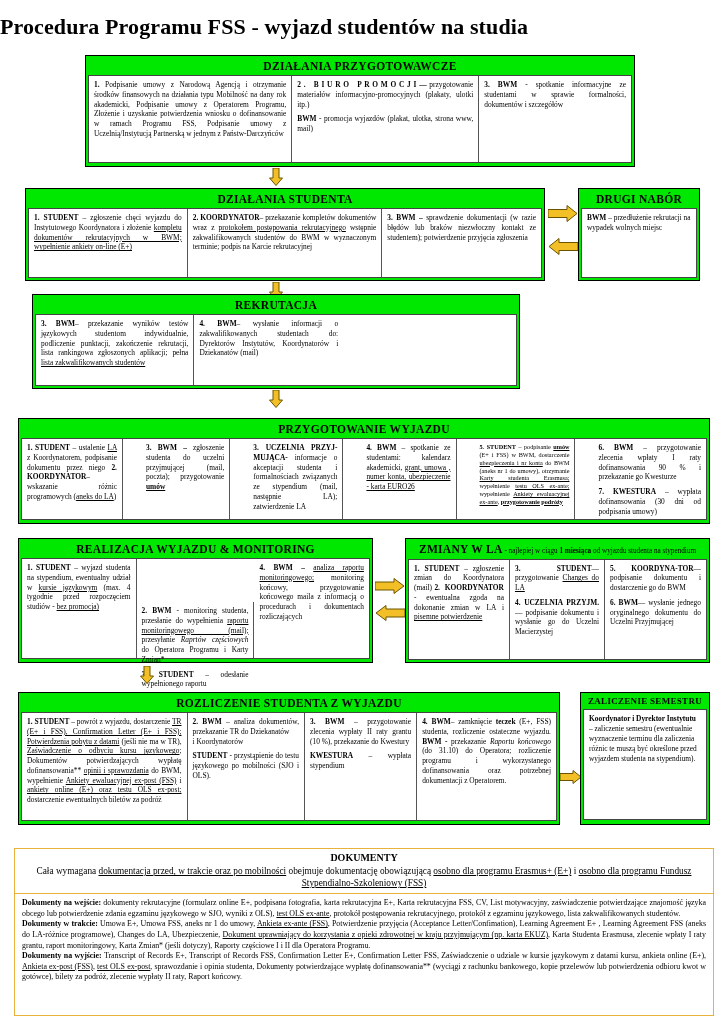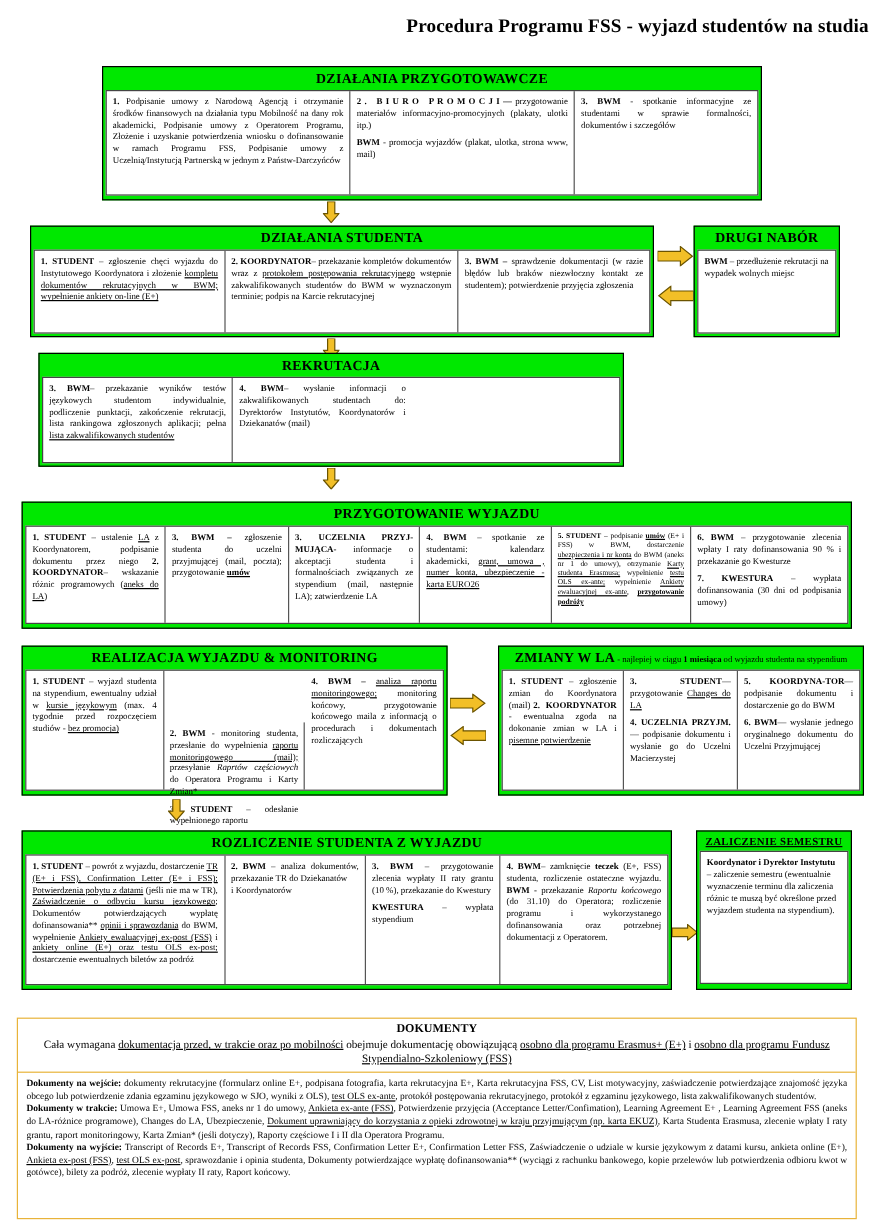--- a/index.html
+++ b/index.html
@@ -13,8 +13,8 @@
   .page{position:relative;width:724px;height:1024px;}
 
   .title{
-    text-align:right;
-    font-size:16px;
+    text-align:left;
+    font-size:22px;
     font-weight:bold;
     letter-spacing:.1px;
     padding-top:14px;

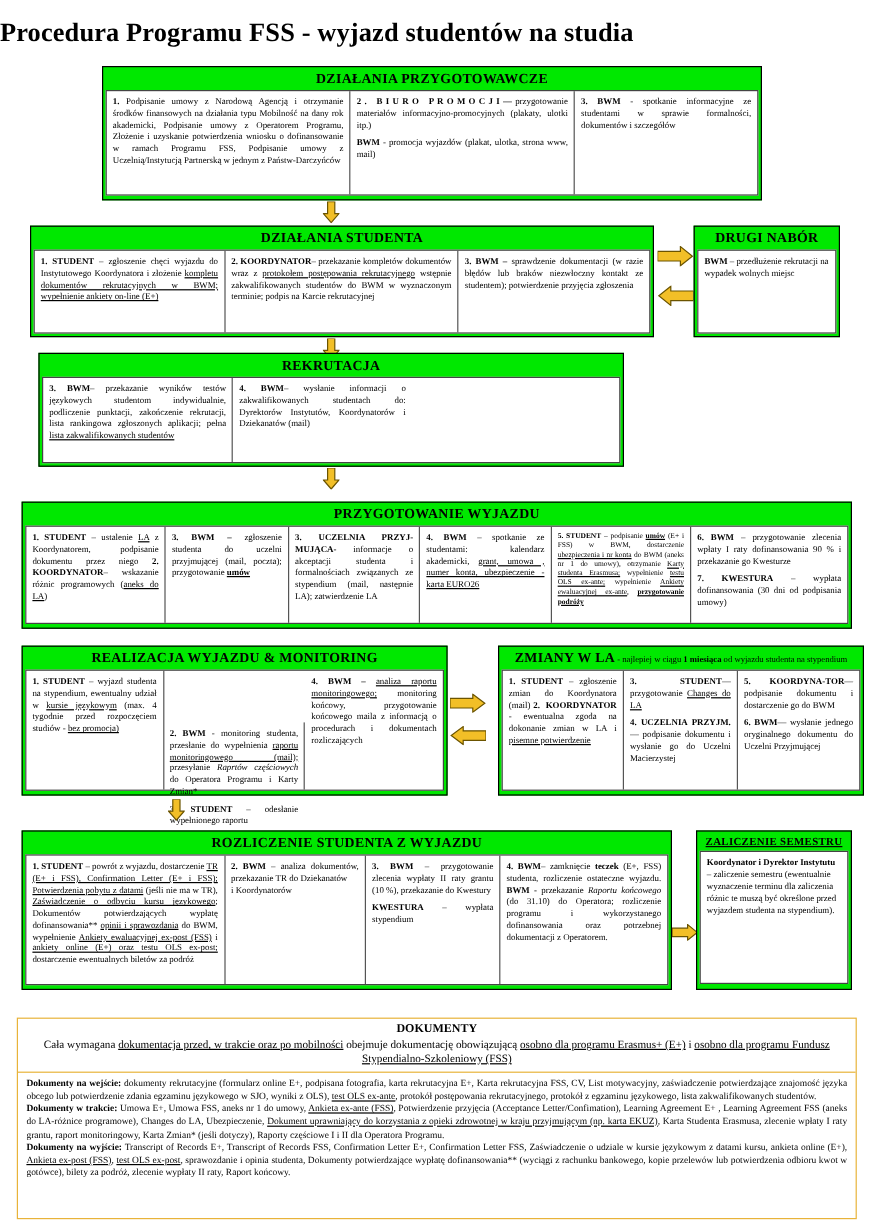--- a/index.html
+++ b/index.html
@@ -186,7 +186,7 @@
 
   <div class="sect" style="left:18px;top:418px;width:692px;height:106px;">
     <div class="sect-head">PRZYGOTOWANIE WYJAZDU</div>
-    <div class="cols" style="height:82px;">
+    <div class="cols" style="height:82px;gap:18px;">
       <div class="col" style="width:17%;">
           <p><b>1. STUDENT</b> – ustalenie <u>LA</u> z Koordynatorem, podpisanie dokumentu przez niego <b>2. KOORDYNATOR</b>– wskazanie różnic programowych (<u>aneks do LA</u>)</p>
         </div>

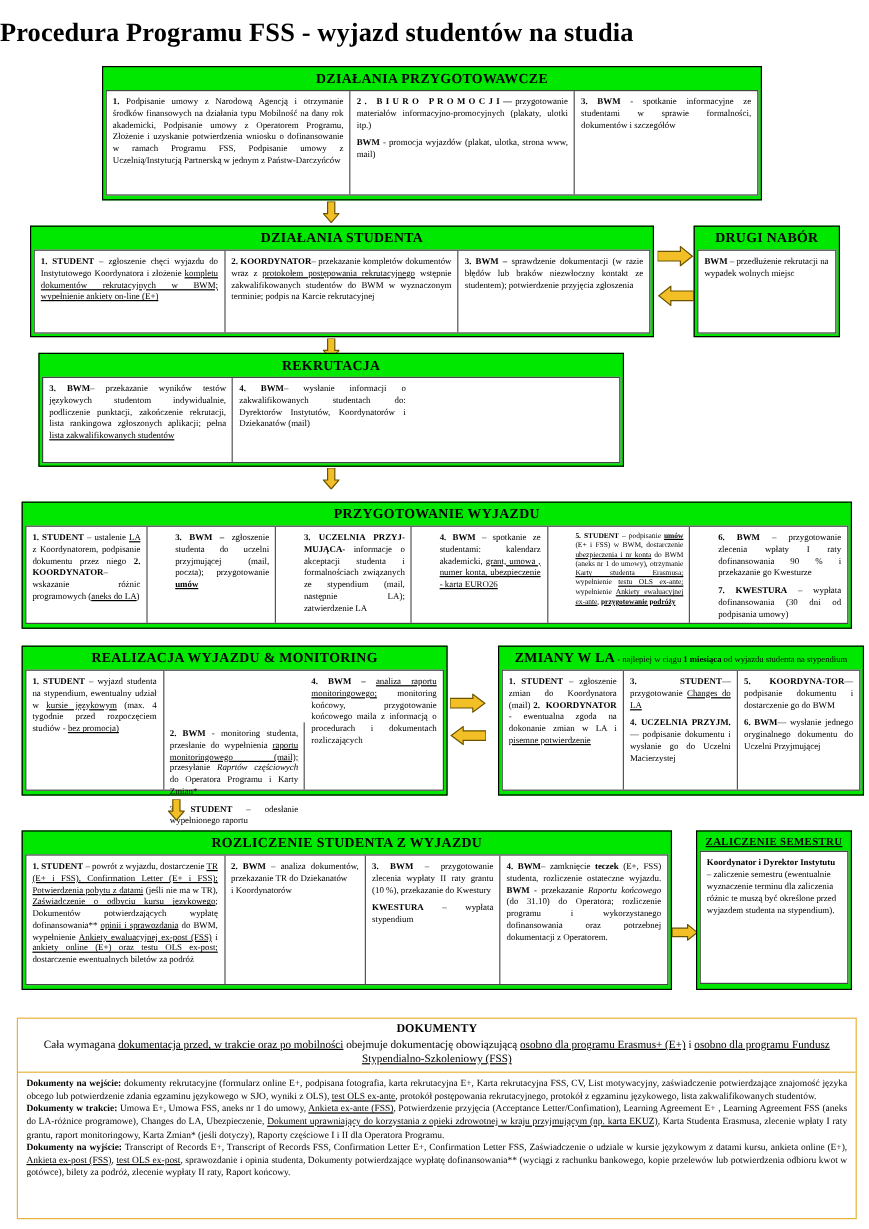--- a/index.html
+++ b/index.html
@@ -236,7 +236,7 @@
       </svg>
   </div>
 
-  <div class="sect" style="left:415px;top:538px;width:305px;height:125px;">
+  <div class="sect" style="left:405px;top:538px;width:305px;height:125px;">
     <div class="sect-head">
       <span>ZMIANY W LA</span><span class="sub"> - najlepiej w ciągu <b>1 miesiąca</b> od wyjazdu studenta na stypendium</span>
     </div>

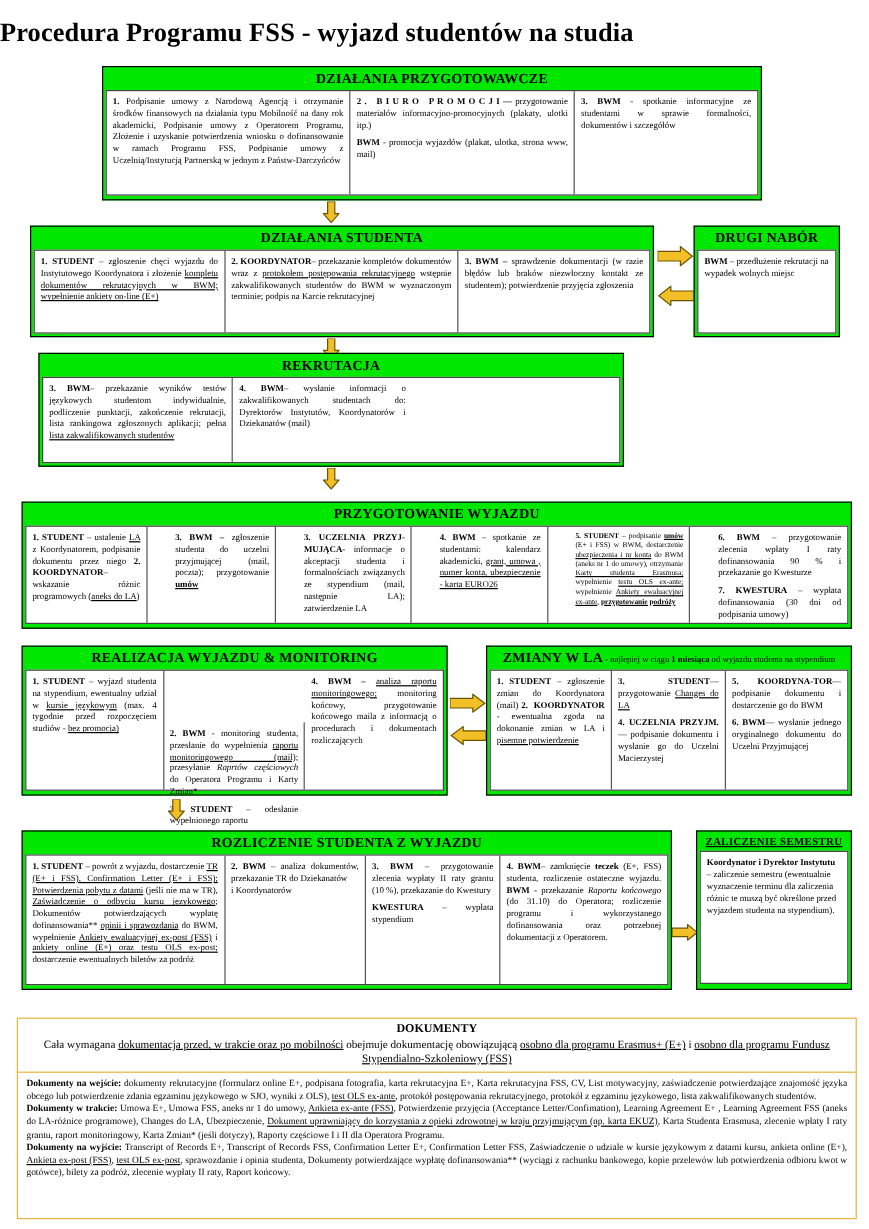--- a/index.html
+++ b/index.html
@@ -287,7 +287,7 @@
   </div>
 
   <div class="sect" style="left:580px;top:692px;width:130px;height:133px;">
-    <div class="sect-head" style="font-size:9px;text-decoration:underline;">ZALICZENIE SEMESTRU</div>
+    <div class="sect-head" style="font-size:9px;">ZALICZENIE SEMESTRU</div>
     <div class="cols" style="height:111px;">
       <div class="col" style="width:100%;text-align:left;">
           <p><b>Koordynator i Dyrektor Instytutu</b> – zaliczenie semestru (ewentualnie wyznaczenie terminu dla zaliczenia różnic  te muszą być określone  przed wyjazdem studenta na stypendium).</p>

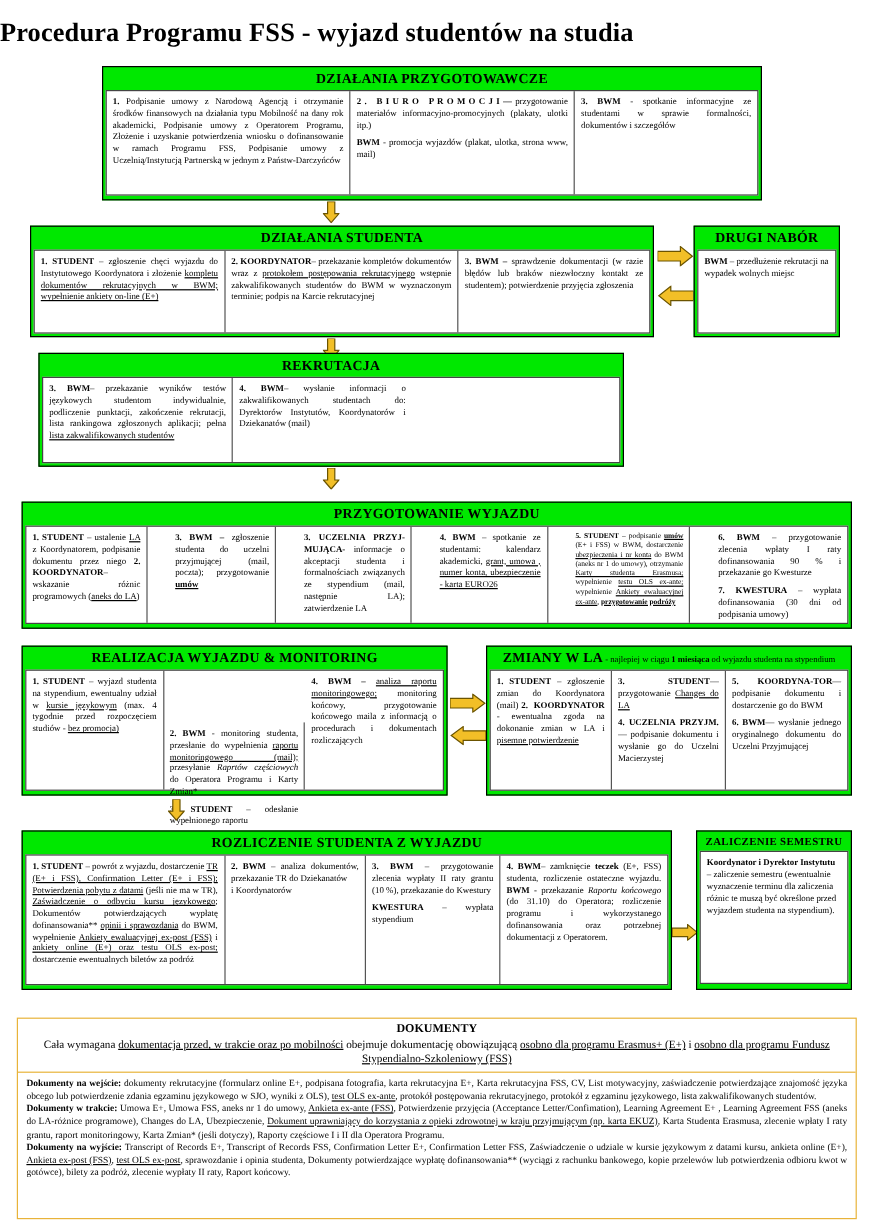--- a/index.html
+++ b/index.html
@@ -269,6 +269,7 @@
         </div>
       <div class="col" style="width:22%;">
           <p><b>2. BWM</b>  – analiza dokumentów, przekazanie TR do Dziekanatów &nbsp;&nbsp;&nbsp;&nbsp; i Koordynatorów</p>
+          <p><b>STUDENT</b> - przystąpienie do testu językowego po mobilności (SJO i OLS).</p>
         </div>
       <div class="col" style="width:21%;">
           <p><b>3. BWM</b> – przygotowanie zlecenia wypłaty II raty grantu (10 %), przekazanie do Kwestury</p>

